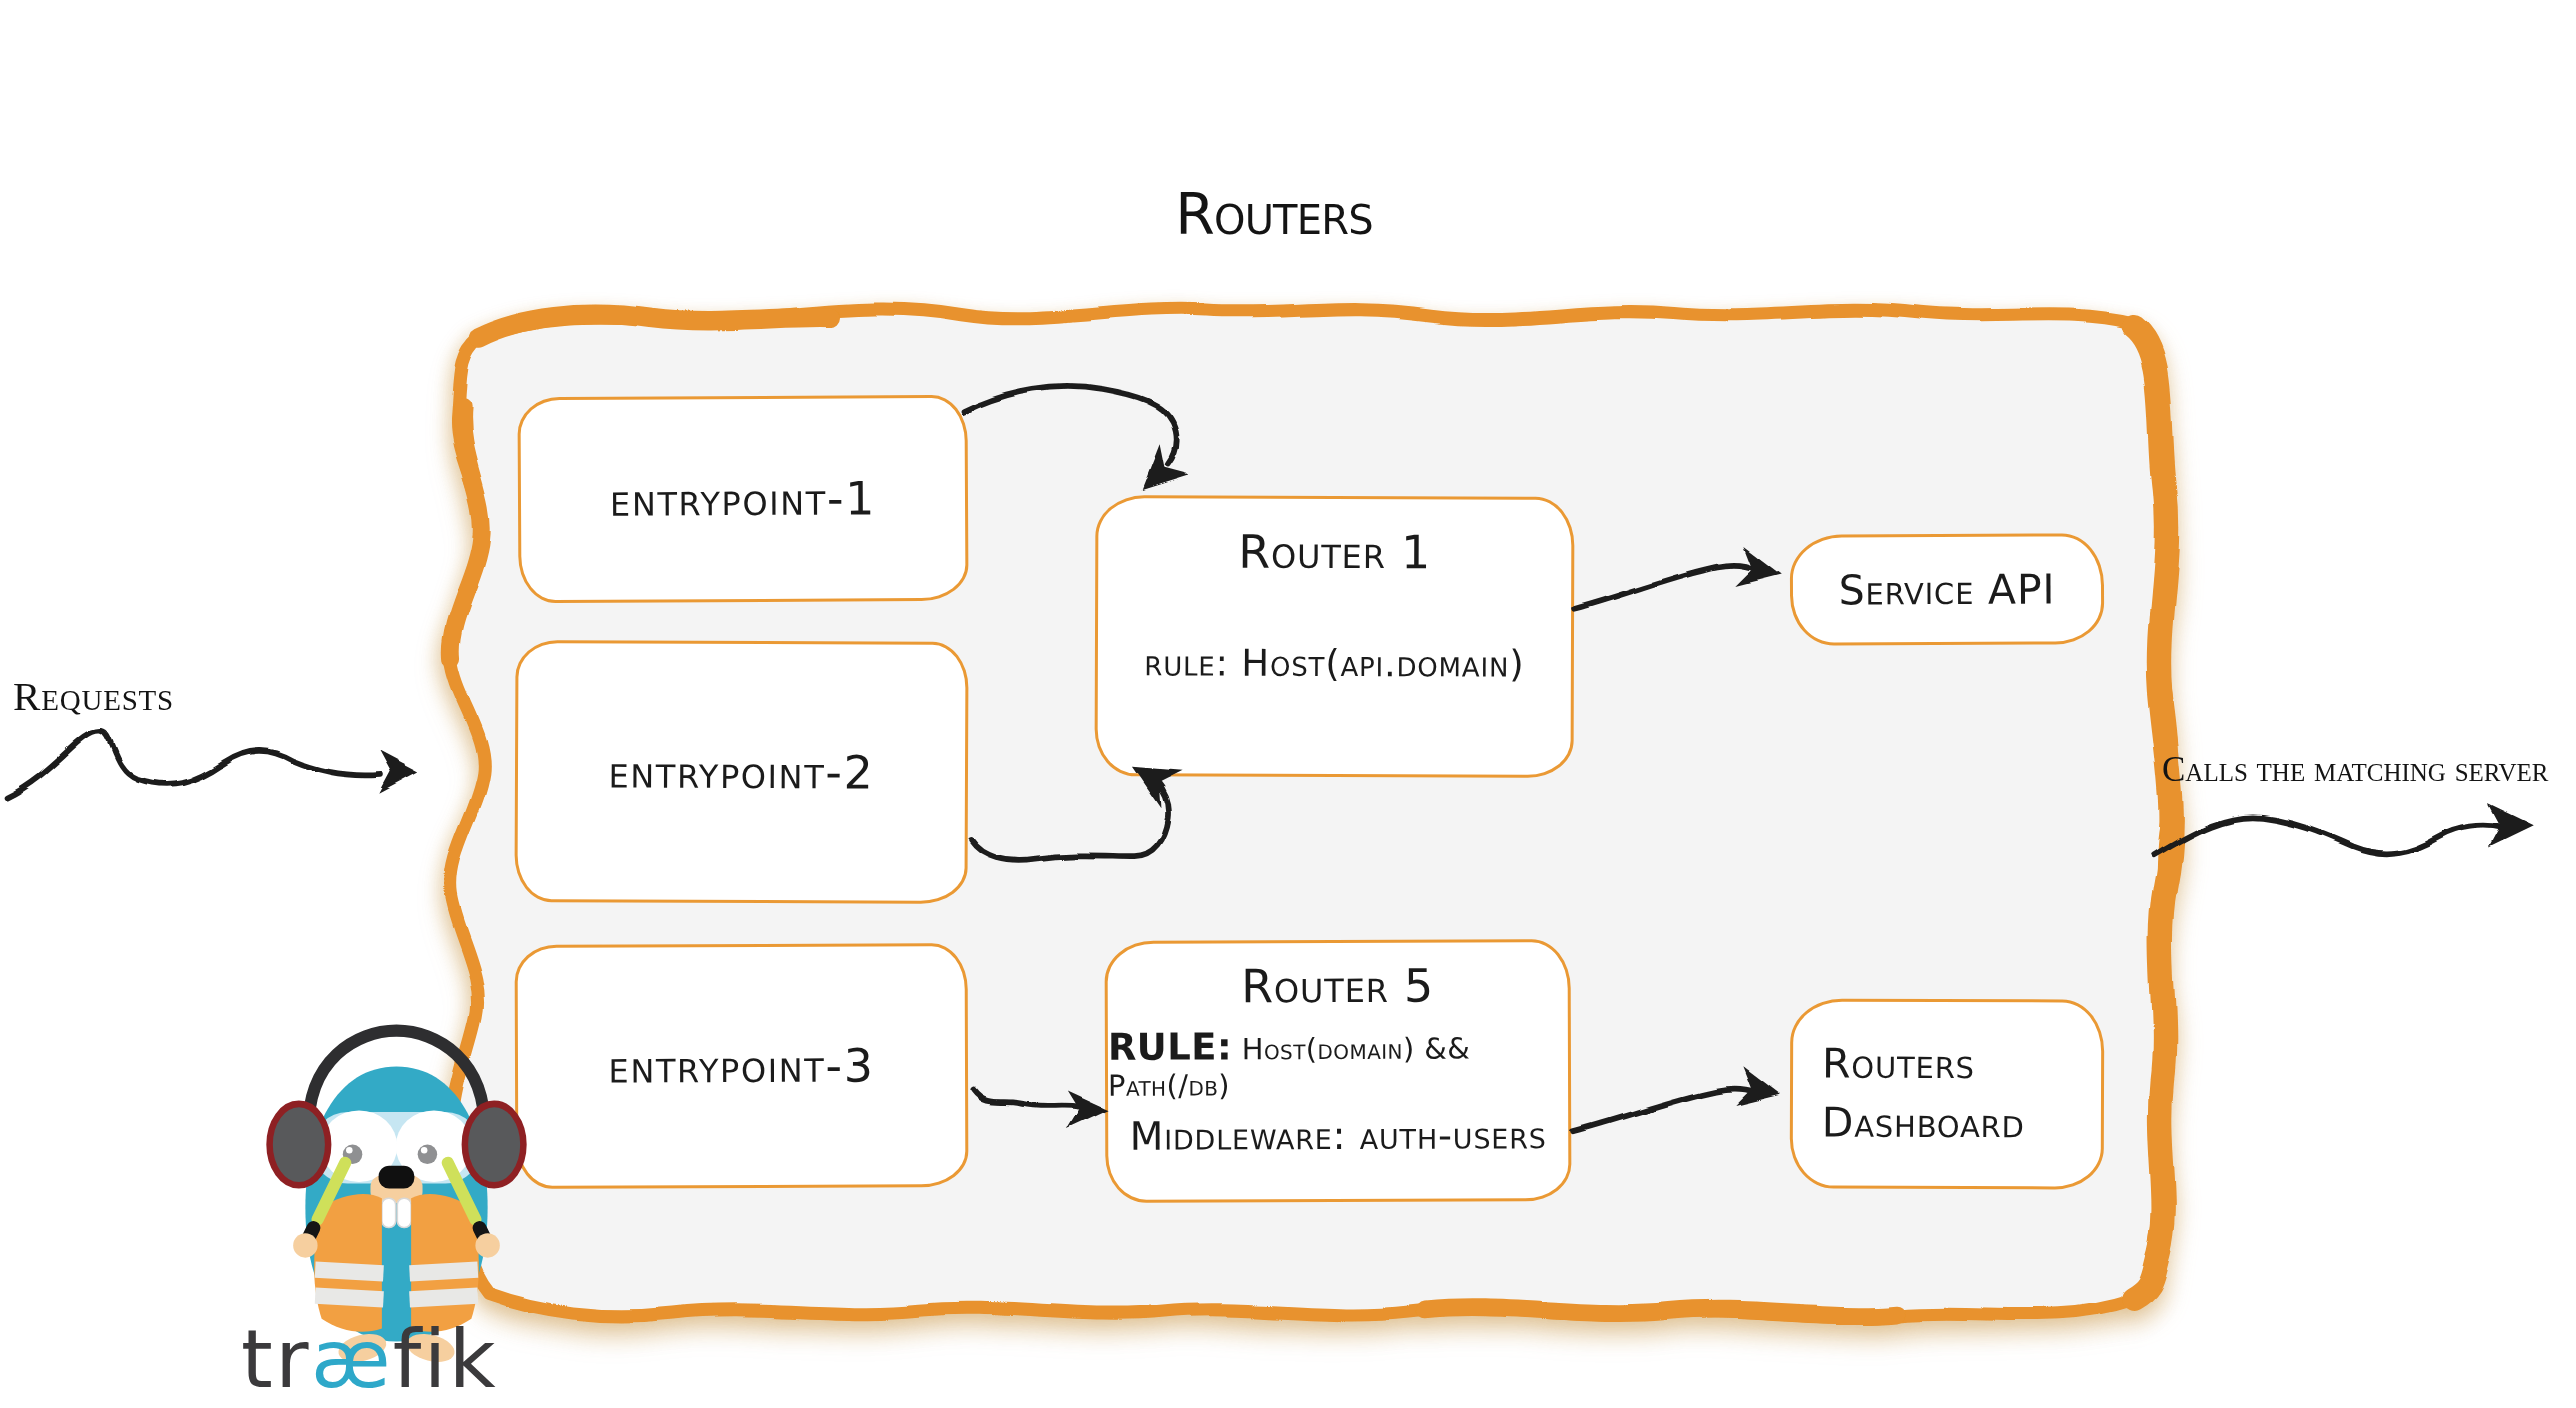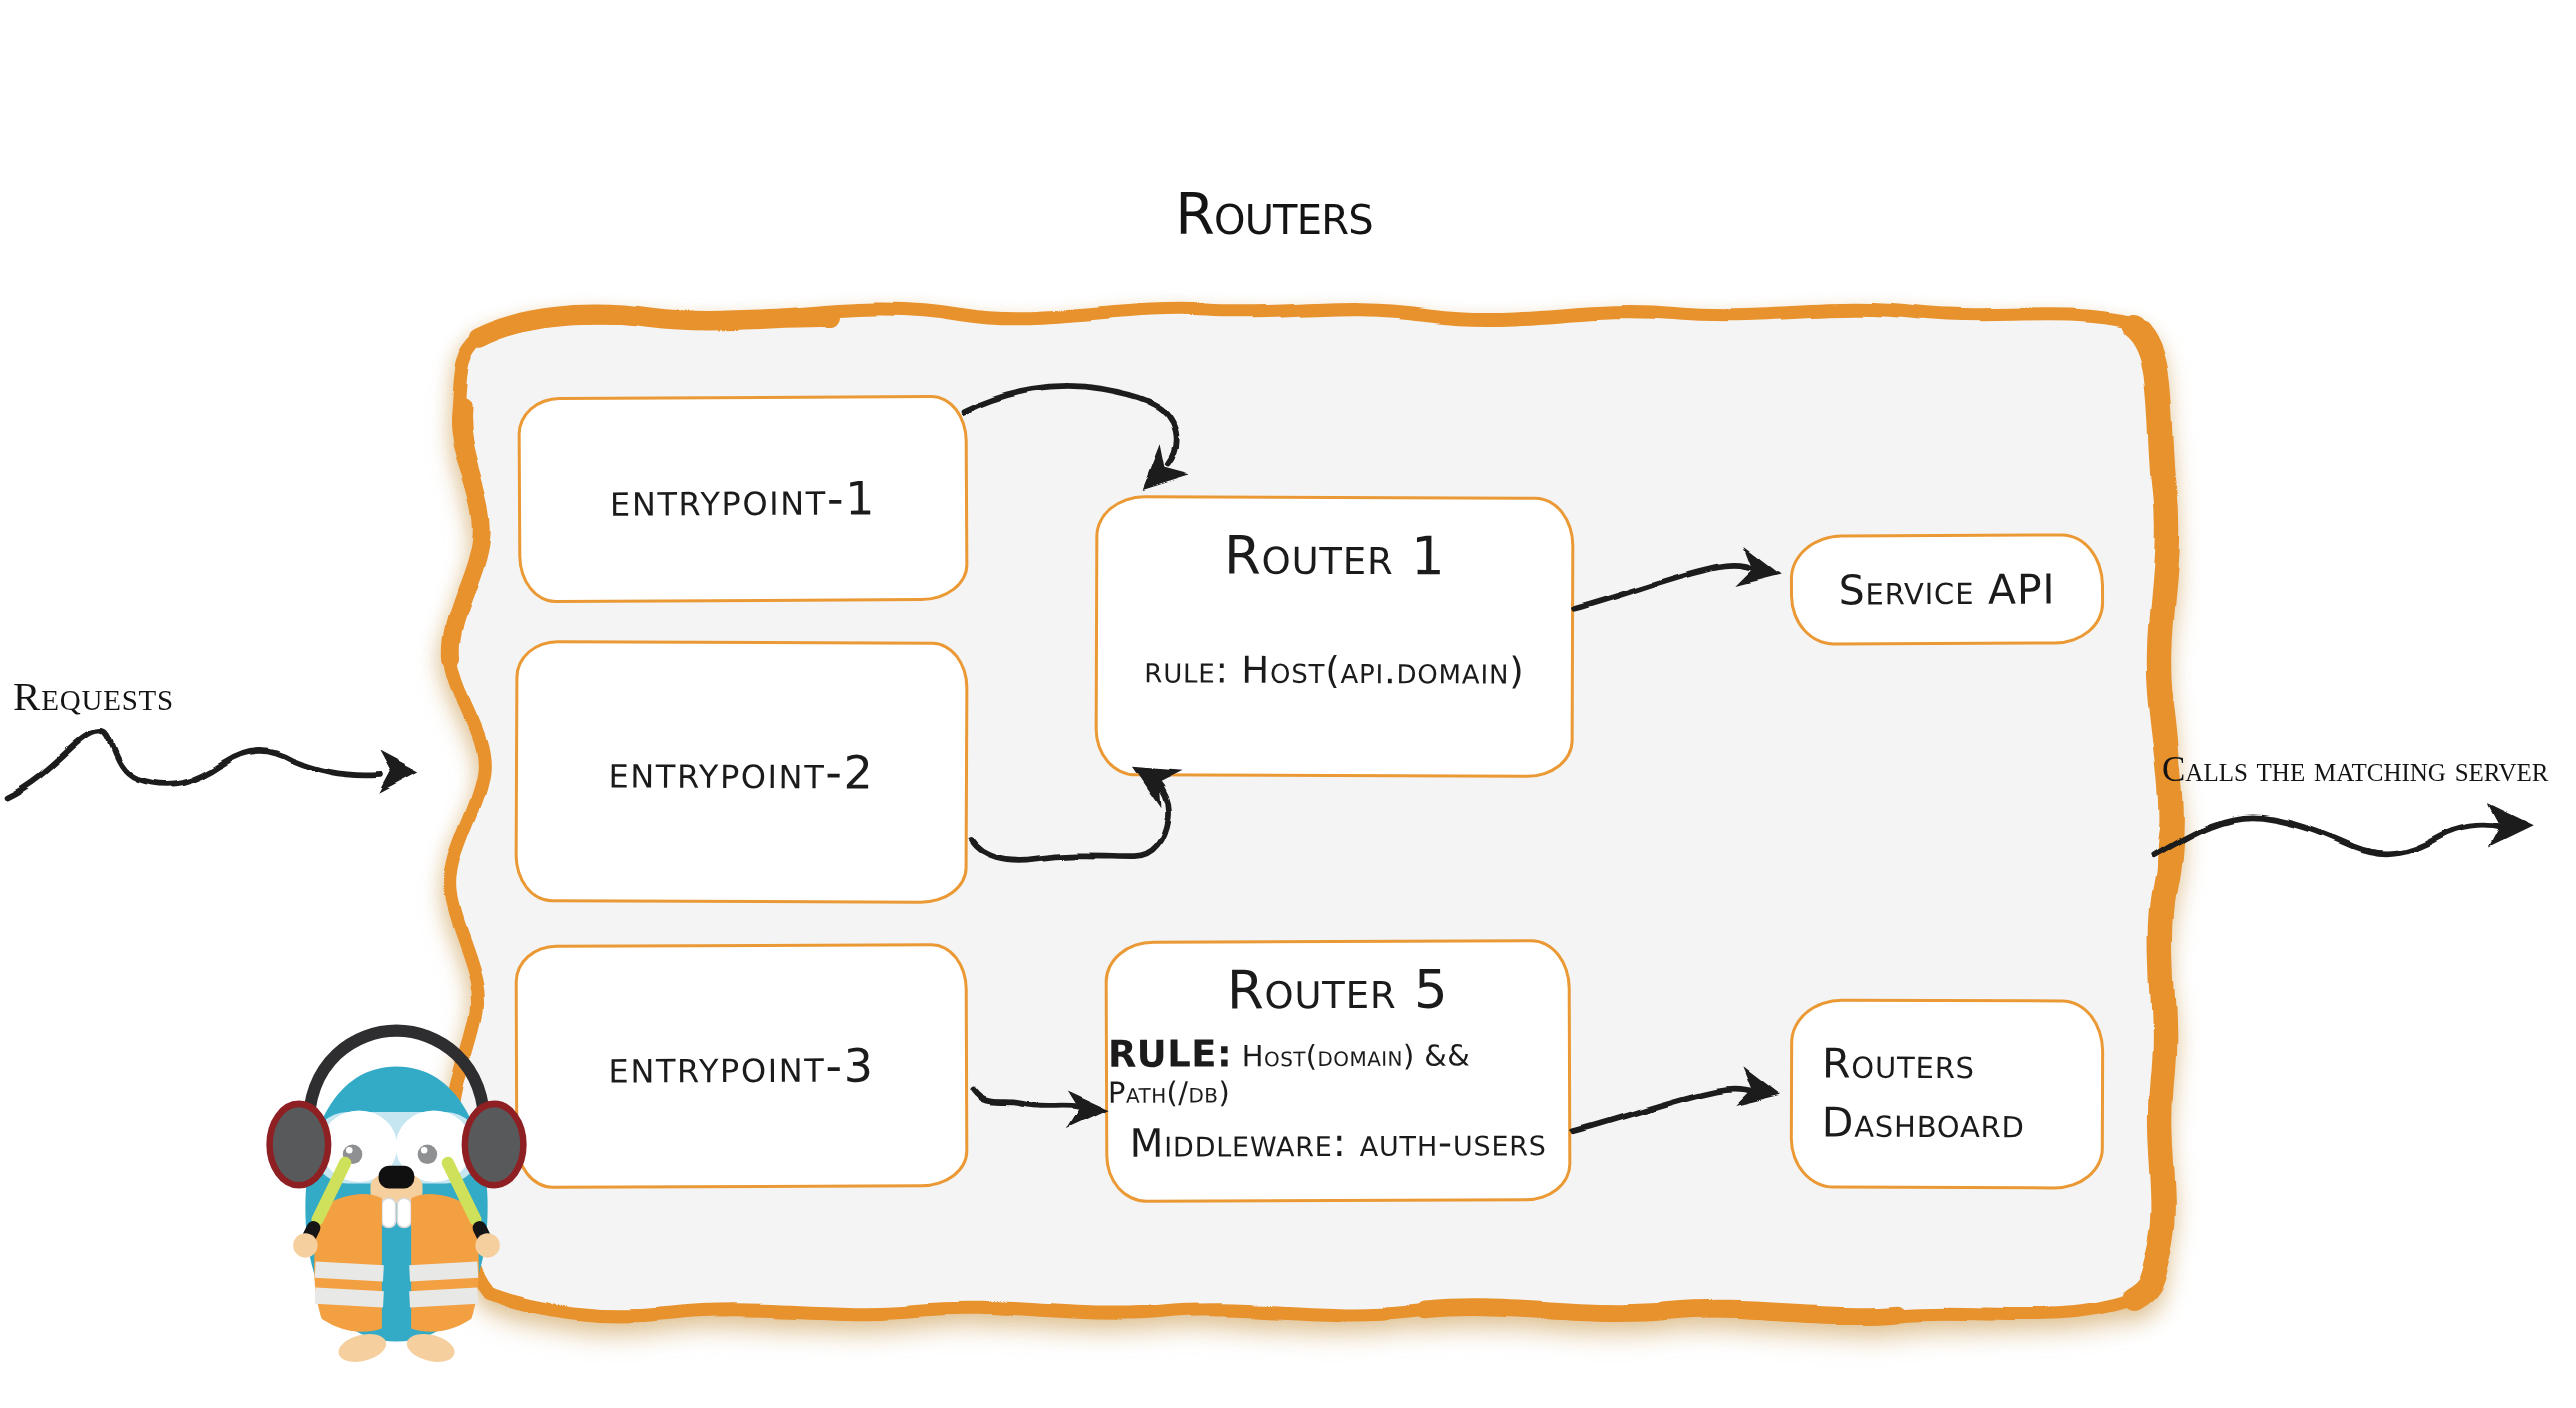--- a/index.html
+++ b/index.html
@@ -33,7 +33,7 @@
   .router{ border-radius: 49px 39px 46px 41px / 41px 49px 37px 47px; }
   #router1{ left:1095px; top:496px;  width:479px; height:281px; justify-content:flex-start; padding-top:26px; gap:63px; transform:rotate(0.2deg);}
   #router2{ left:1105px; top:940px; width:466px; height:262px; justify-content:flex-start; padding-top:16.3px; gap:11.4px; transform:rotate(-0.2deg);}
-  .router-title{ font-size:53px; letter-spacing:0.8px; font-variant:small-caps; }
+  .router-title{ font-size:46px; letter-spacing:0.8px; font-variant:small-caps; }
   .router-rule{ font-size:37px; letter-spacing:0.8px; font-variant:small-caps; }
   .router-rule2{ font-size:29px; letter-spacing:0.4px; font-variant:small-caps; }
   .rule-prefix{ font-size:37px;font-weight:bold; }

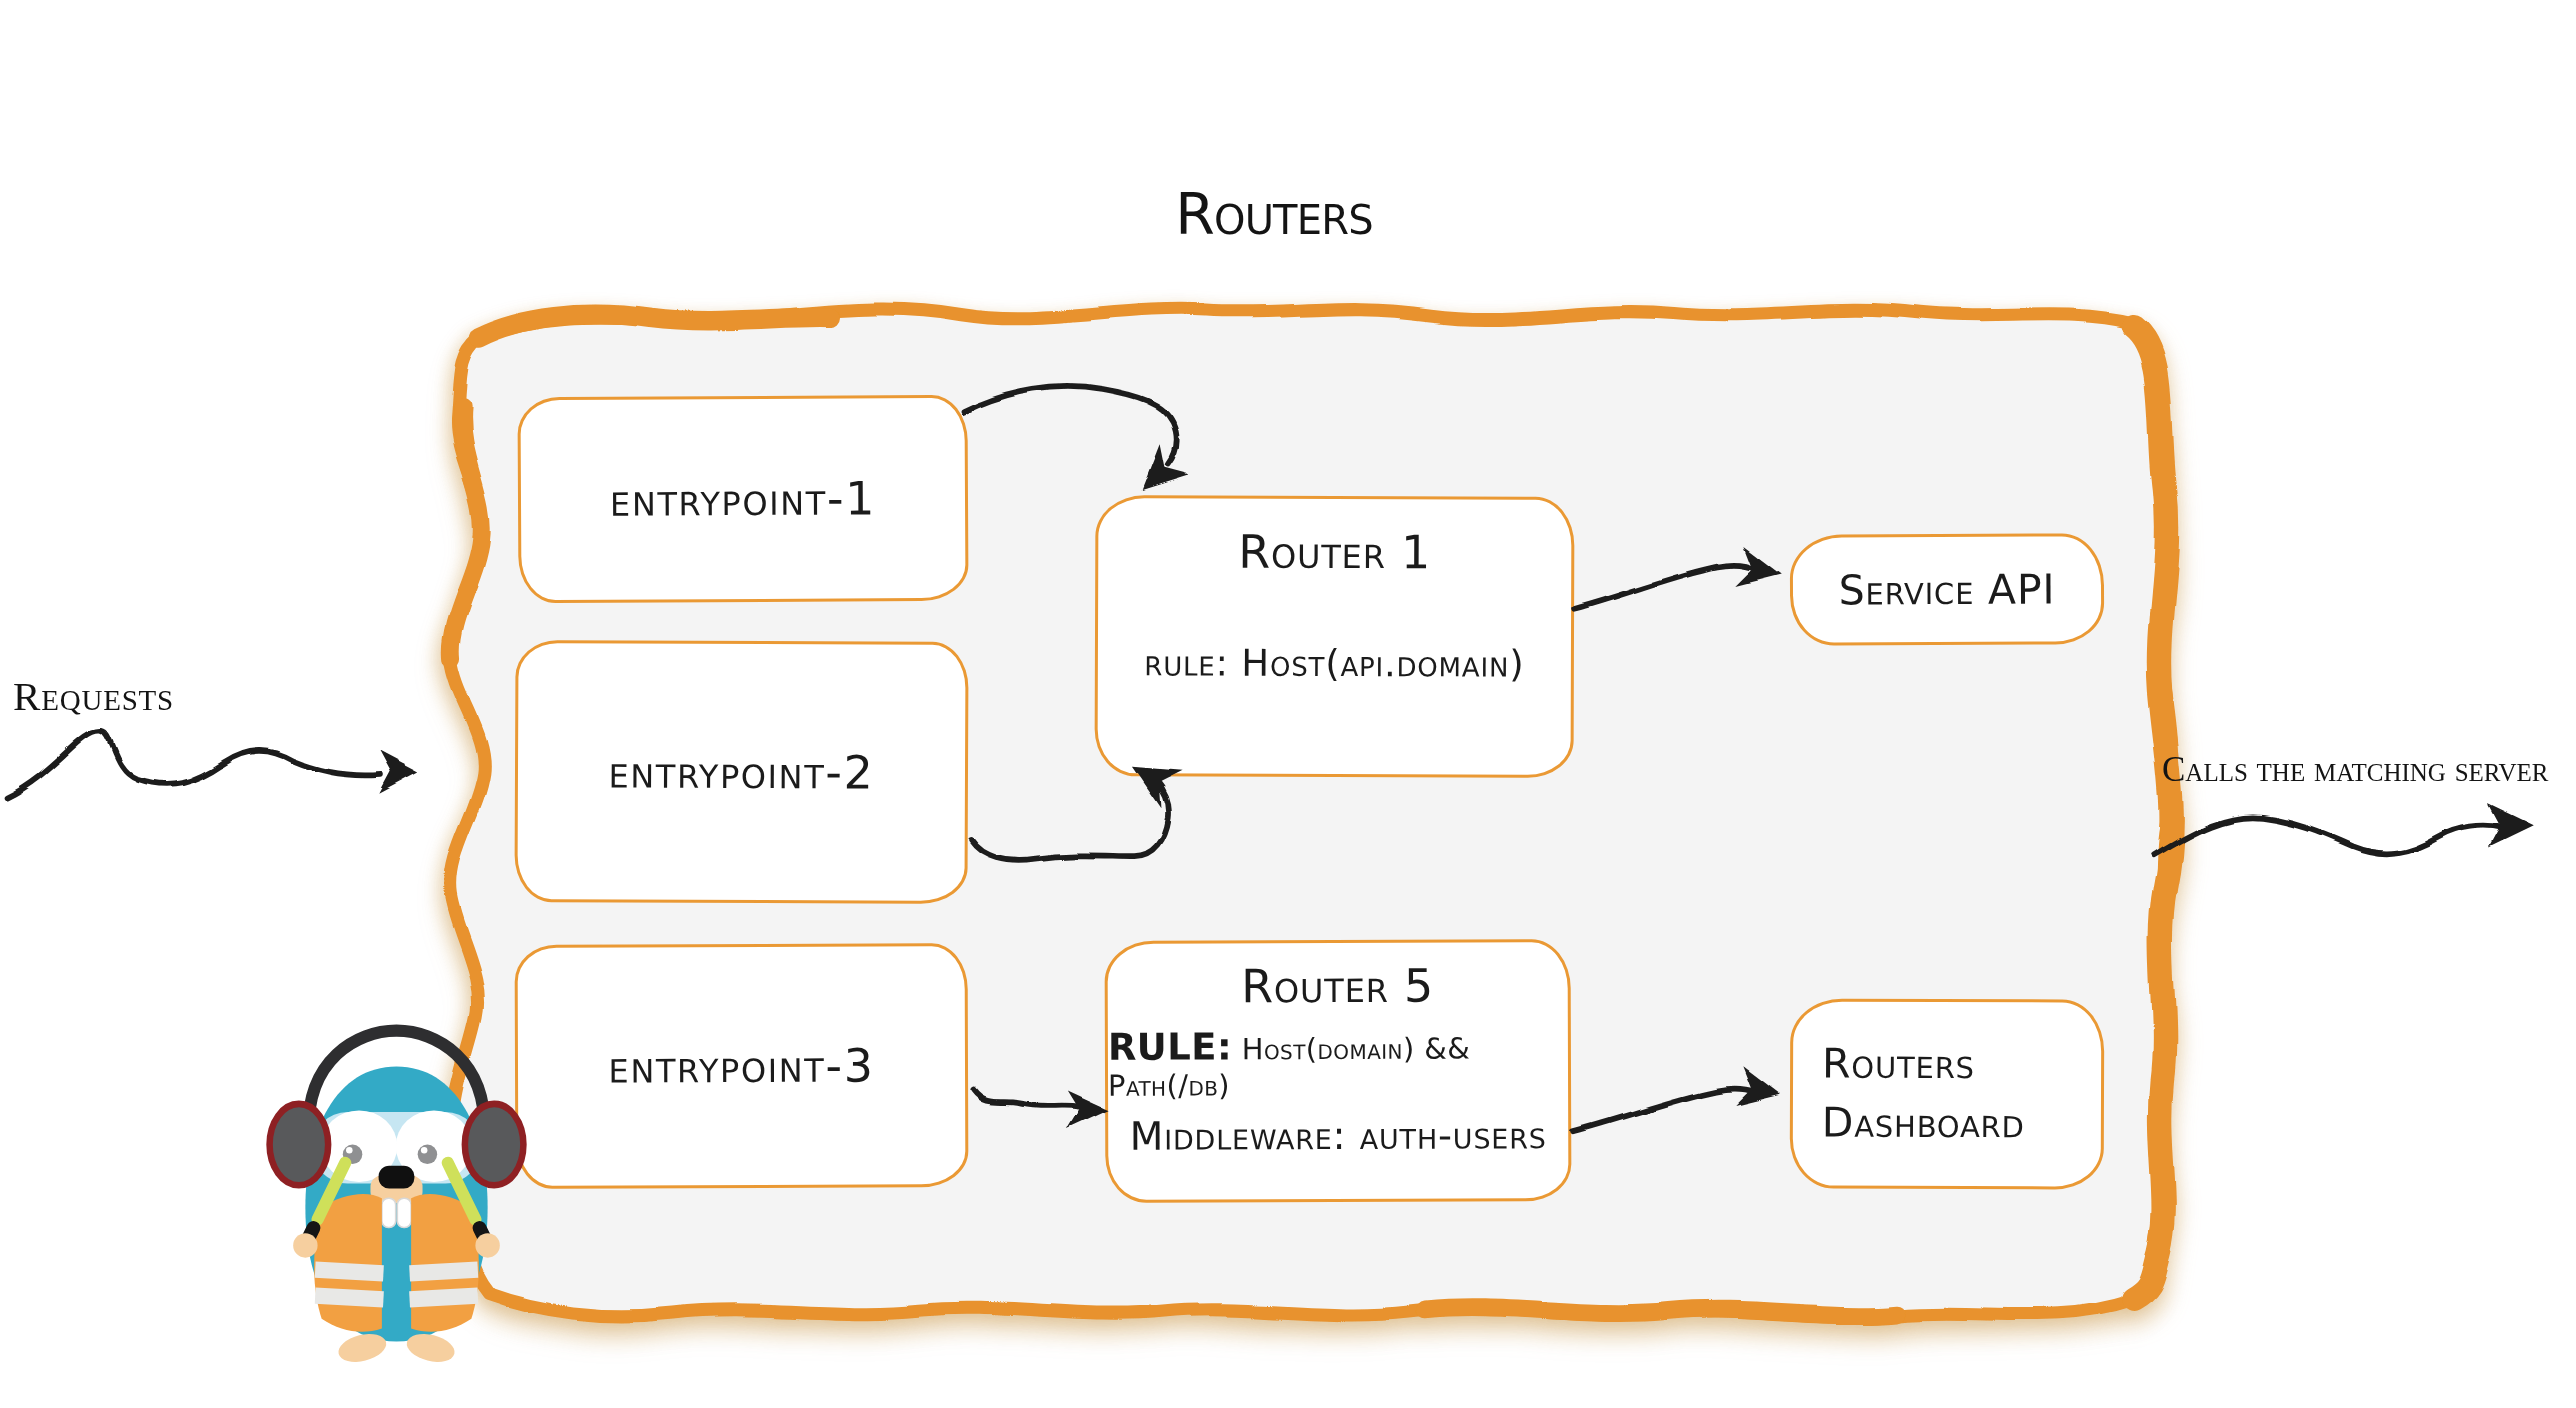--- a/index.html
+++ b/index.html
@@ -218,6 +218,9 @@
     </svg>
   </div>
 
+  <div class="wordmark">
+    <span>tr</span><span class="ae">æ</span><span>fik</span>
+  </div>
 
 </div>
 

